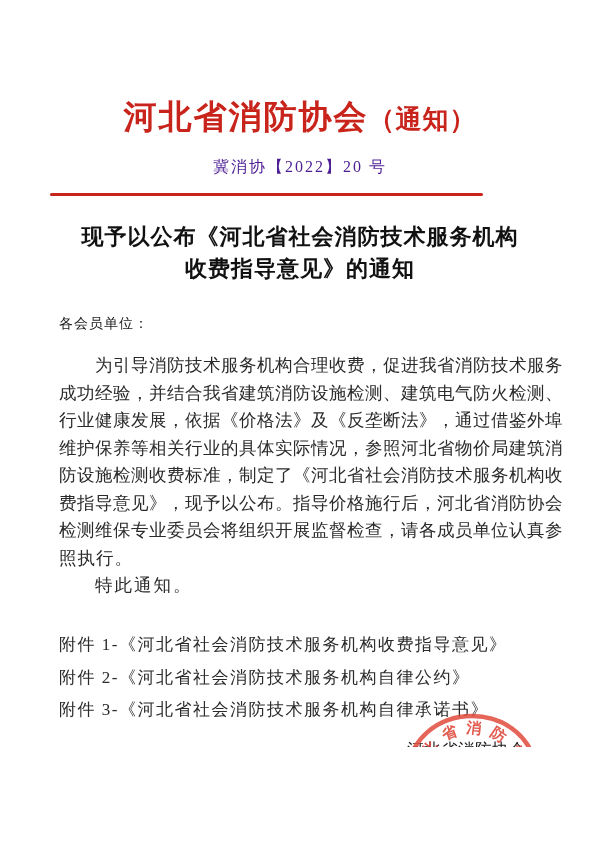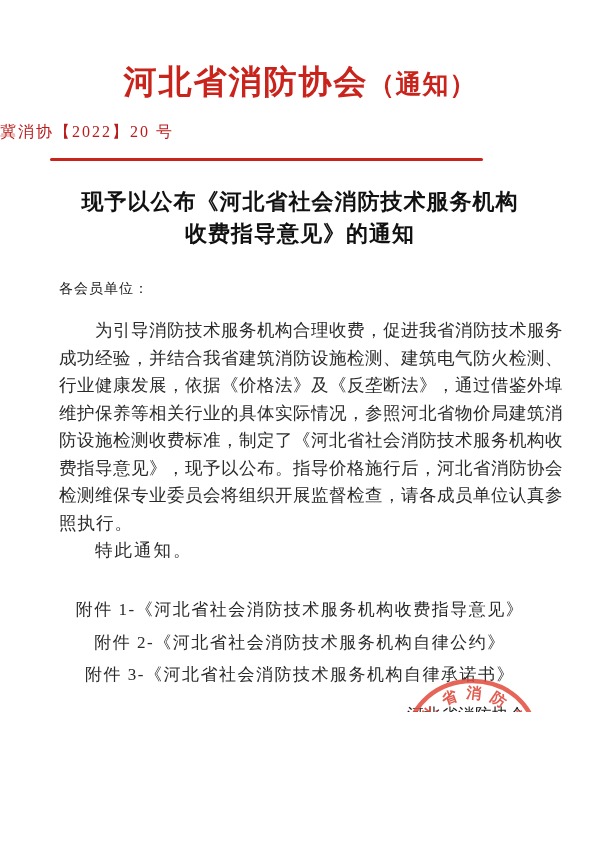--- a/index.html
+++ b/index.html
@@ -10,6 +10,7 @@
     overflow:hidden;
     font-family:"Liberation Serif","DejaVu Serif",serif;
     color:#1c1c1c;
+    margin-top:35px;
   }
   
   .org-title{

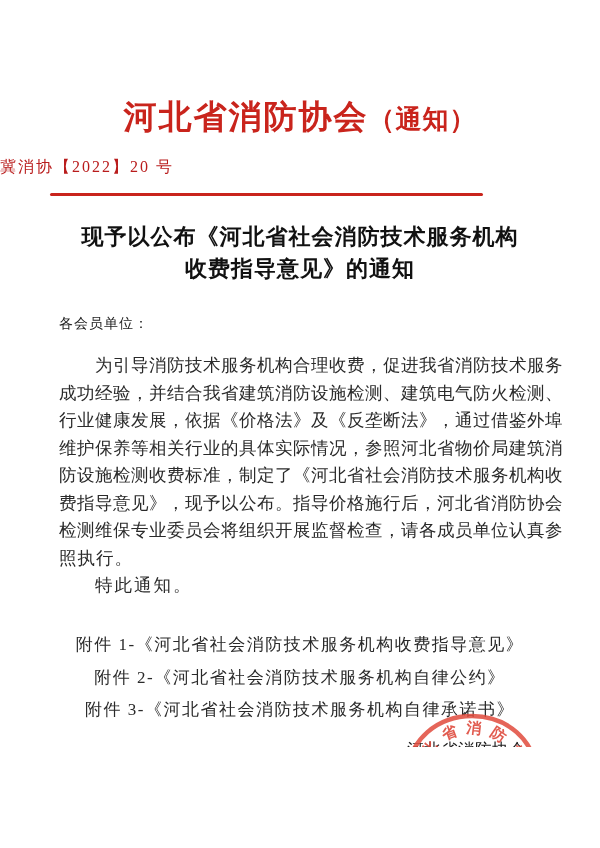--- a/index.html
+++ b/index.html
@@ -27,10 +27,10 @@
   
   .doc-number{
     position:absolute;top:122px;left:0;width:600px;
-    text-align:left;
+    text-align:center;
     font-size:16px;
     letter-spacing:2px;
-    color:#b91c1c;
+    color:#4c1d95;
   }
   
   .red-line{

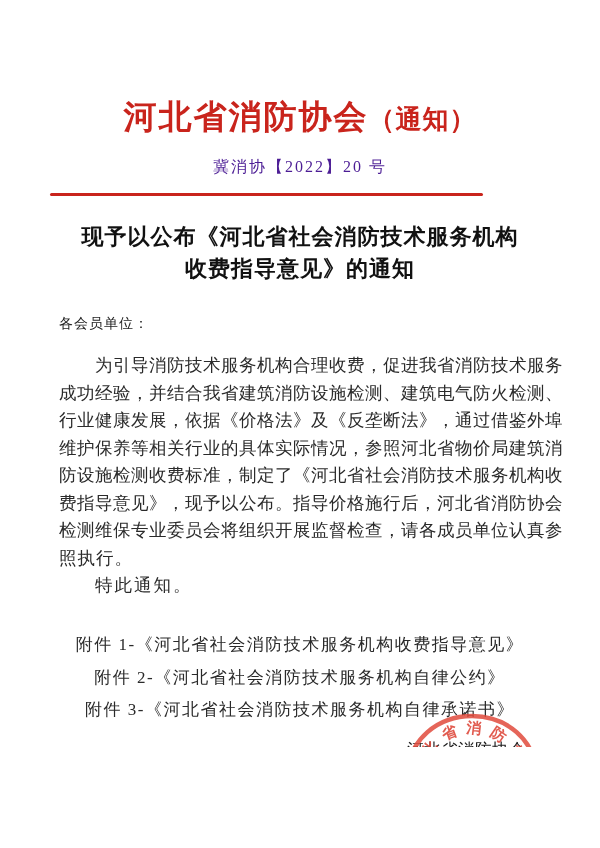--- a/index.html
+++ b/index.html
@@ -72,7 +72,7 @@
   
   .attachments{
     position:absolute;top:594px;left:59px;width:482px;
-    font-size:17px;color:#2a2a2a;text-align:center;
+    font-size:17px;color:#2a2a2a;
   }
   .attachment-line{height:32.7px;line-height:32.7px;letter-spacing:1.5px;white-space:nowrap;}
   

